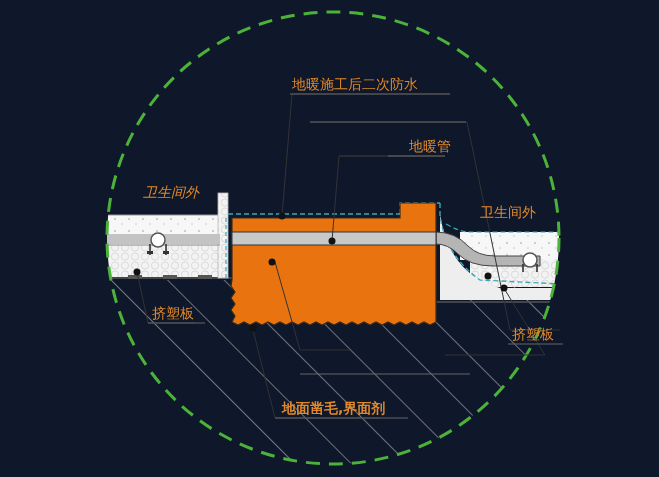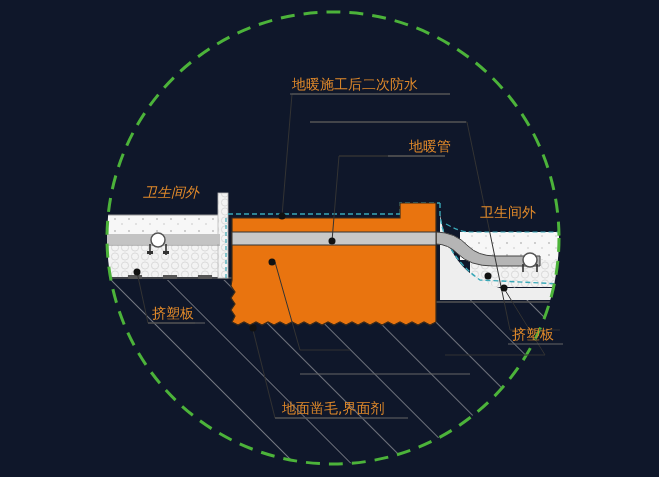--- a/index.html
+++ b/index.html
@@ -114,7 +114,7 @@
   <div class="lbl" style="left:480px; top:204px;">卫生间外</div>
   <div class="lbl" style="left:152px; top:305px;">挤塑板</div>
   <div class="lbl" style="left:512px; top:326px;">挤塑板</div>
-  <div class="lbl" style="left:282px; top:400px;">地面凿毛,界面剂</div>
+  <div class="lbl" style="left:282px; top:400px;font-weight:bold;">地面凿毛,界面剂</div>
 </div>
 
 </body></html>

